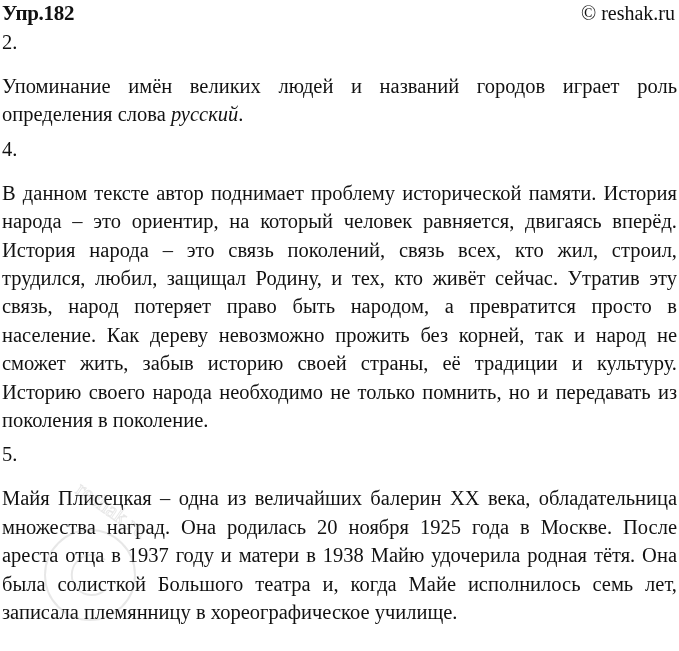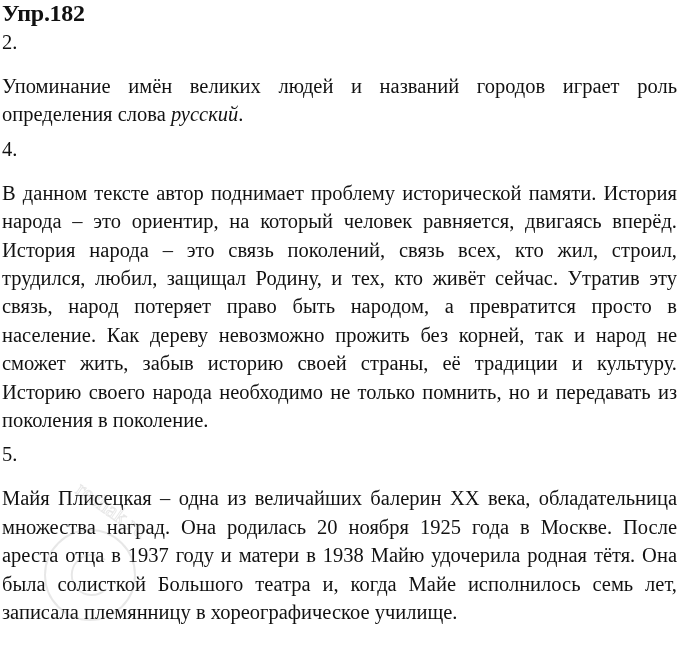--- a/index.html
+++ b/index.html
@@ -15,7 +15,7 @@
       display: flex; justify-content: space-between; align-items: baseline;
       height: 28px; line-height: 26px;
     }
-    .title { font-weight: bold; font-size: 24px; letter-spacing: -0.3px; }
+    .title { font-weight: bold; font-size: 21px; letter-spacing: -0.3px; }
     .copyright { font-size: 20px; padding-right: 2px; }
     .num { line-height: 28px; height: 33px; }
     .para {

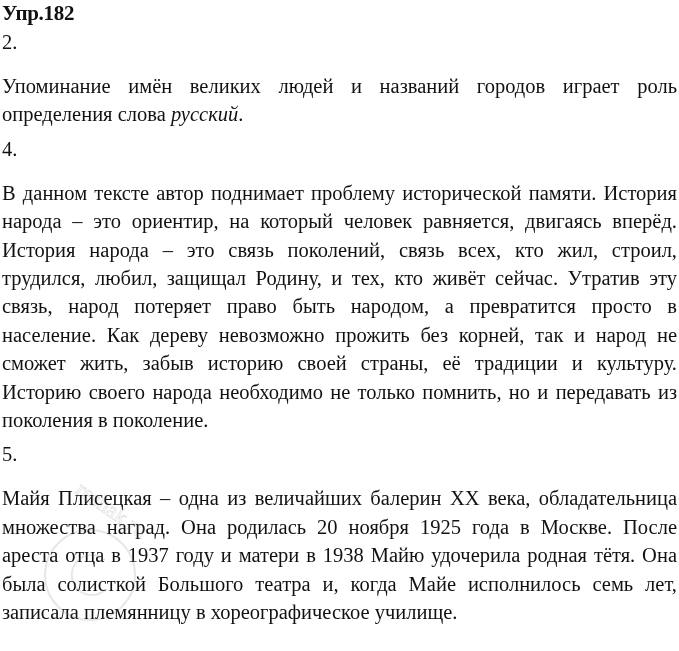--- a/index.html
+++ b/index.html
@@ -37,6 +37,7 @@
 <div class="page">
   <div class="header">
     <span class="title">Упр.182</span>
+    <span class="copyright">© reshak.ru</span>
   </div>
 
   <div class="num">2.</div>

